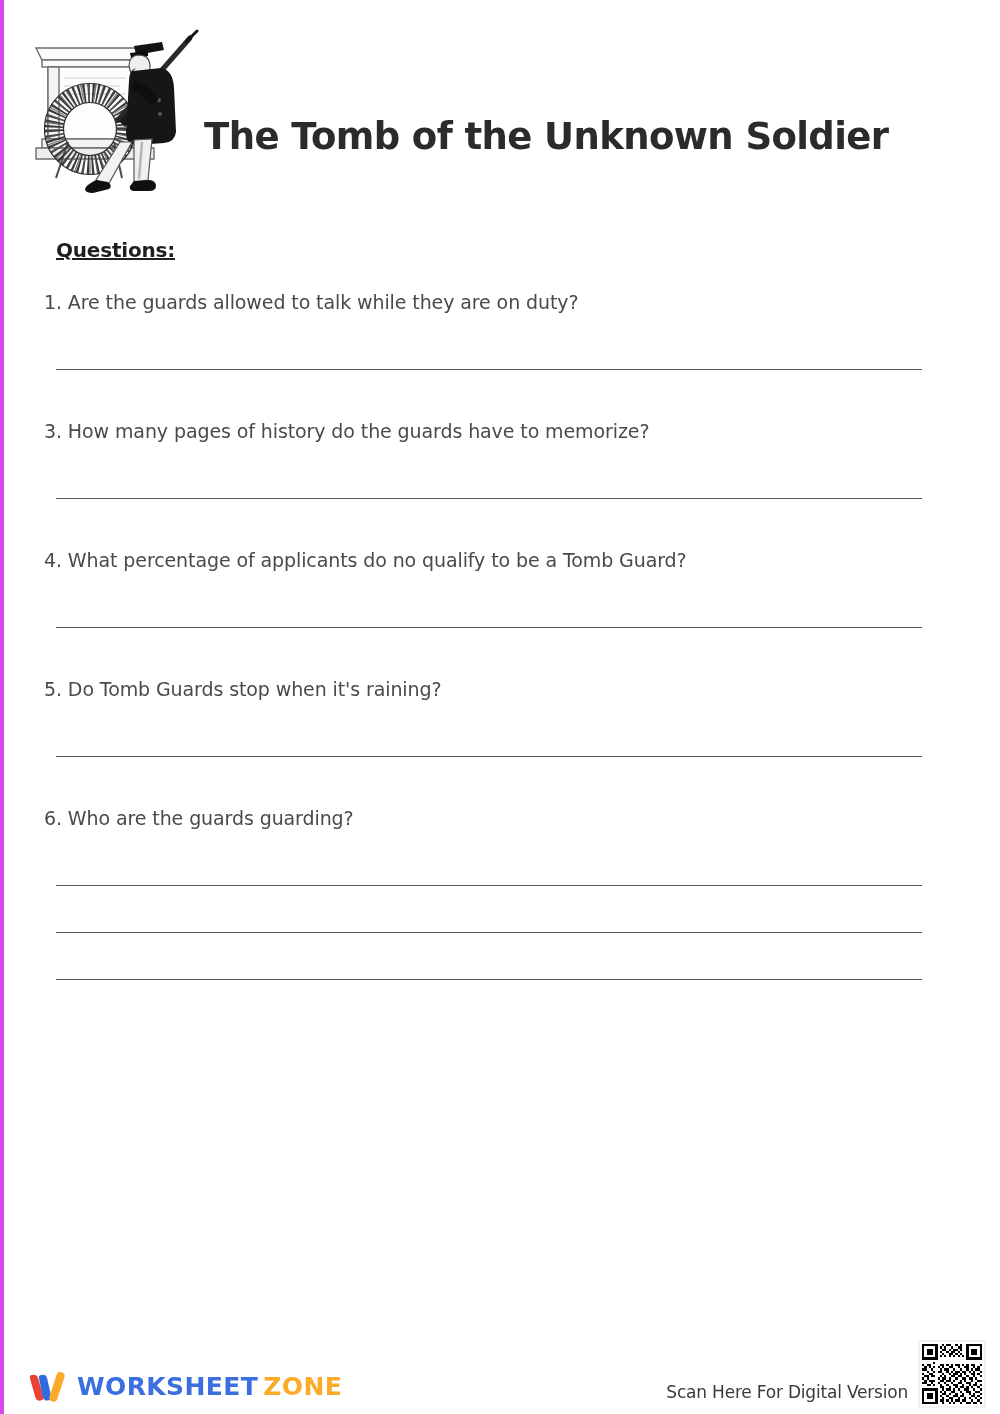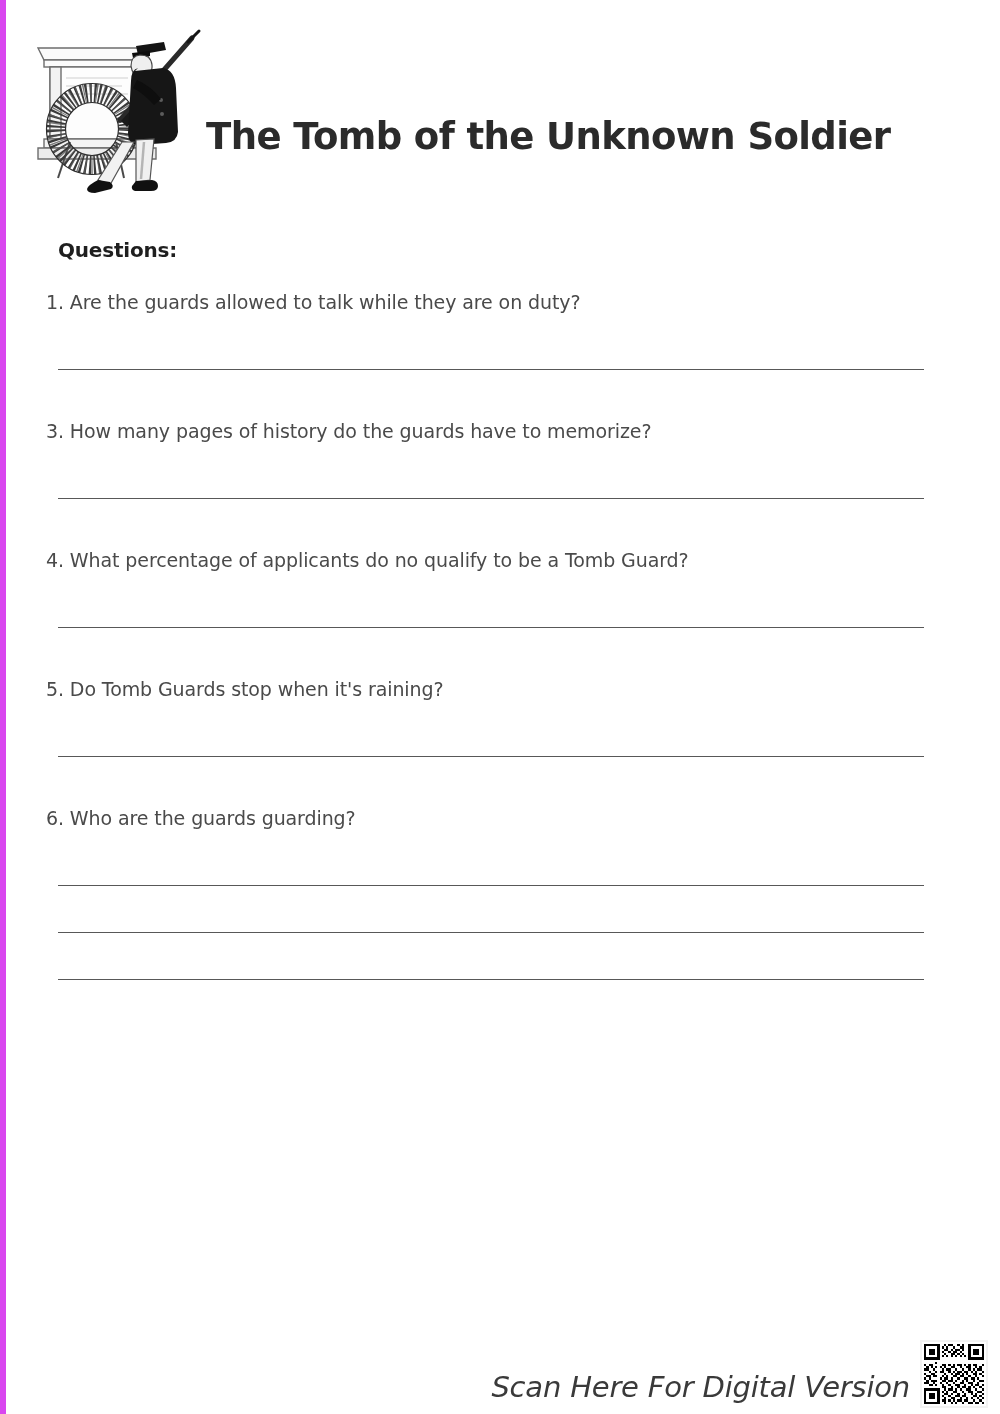--- a/index.html
+++ b/index.html
@@ -17,7 +17,7 @@
     background: #ffffff;
     overflow: hidden;
     box-sizing: border-box;
-    border-left: 6px solid #d946ef;
+    border-left: 4px solid #d946ef;
   }
 
   

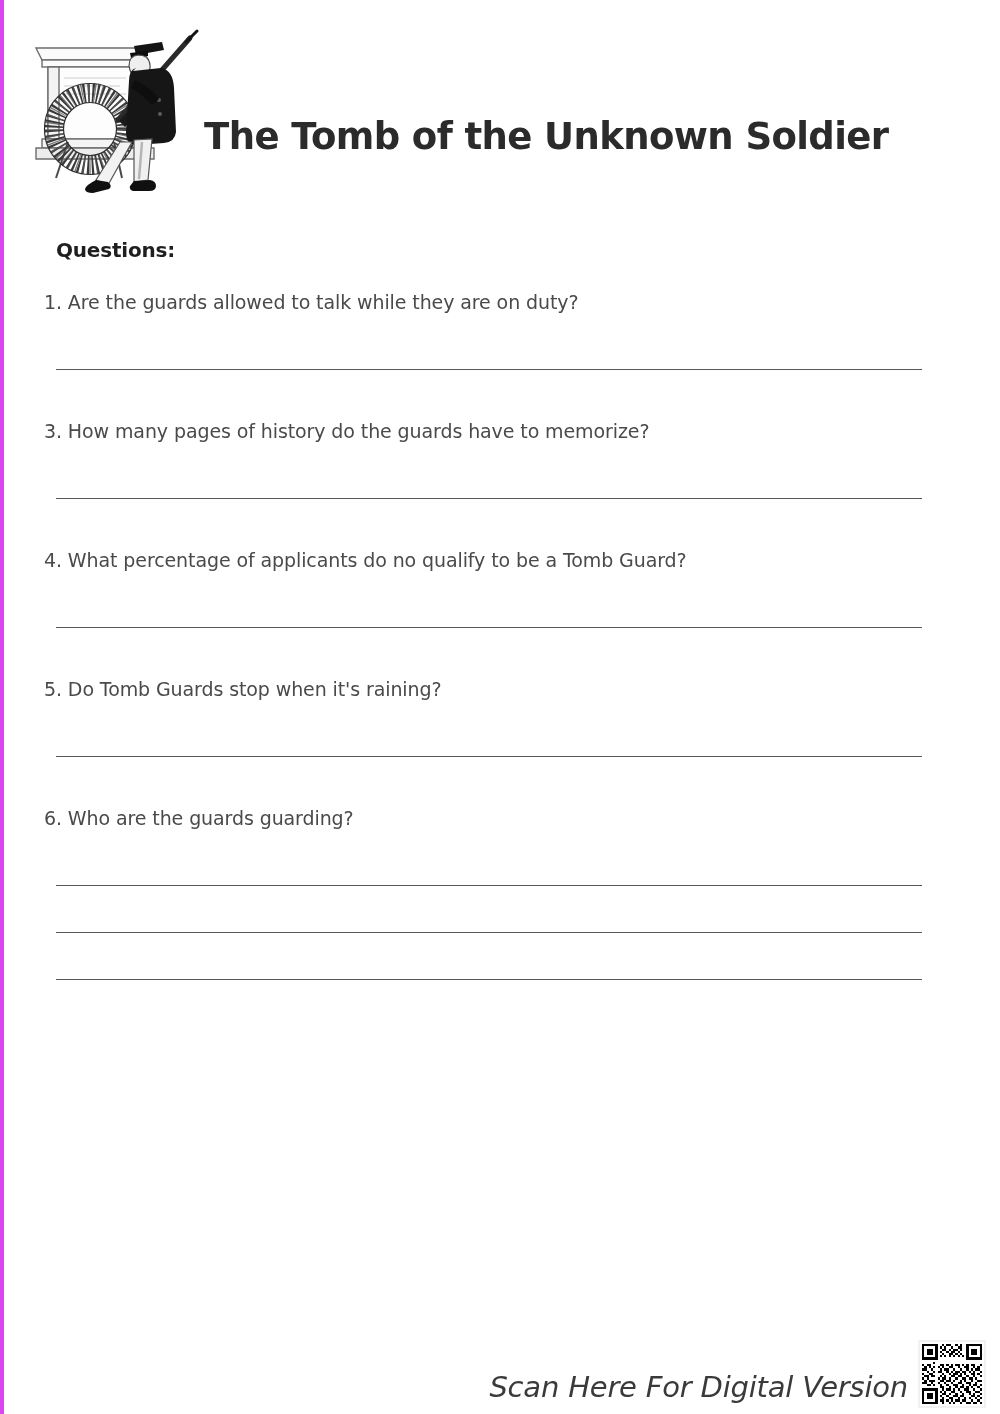--- a/index.html
+++ b/index.html
@@ -57,6 +57,7 @@
     font-weight: 700;
     color: #1f1f1f;
     letter-spacing: -0.2px;
+    text-decoration: underline;
   }
   .question-list {
     position: absolute;

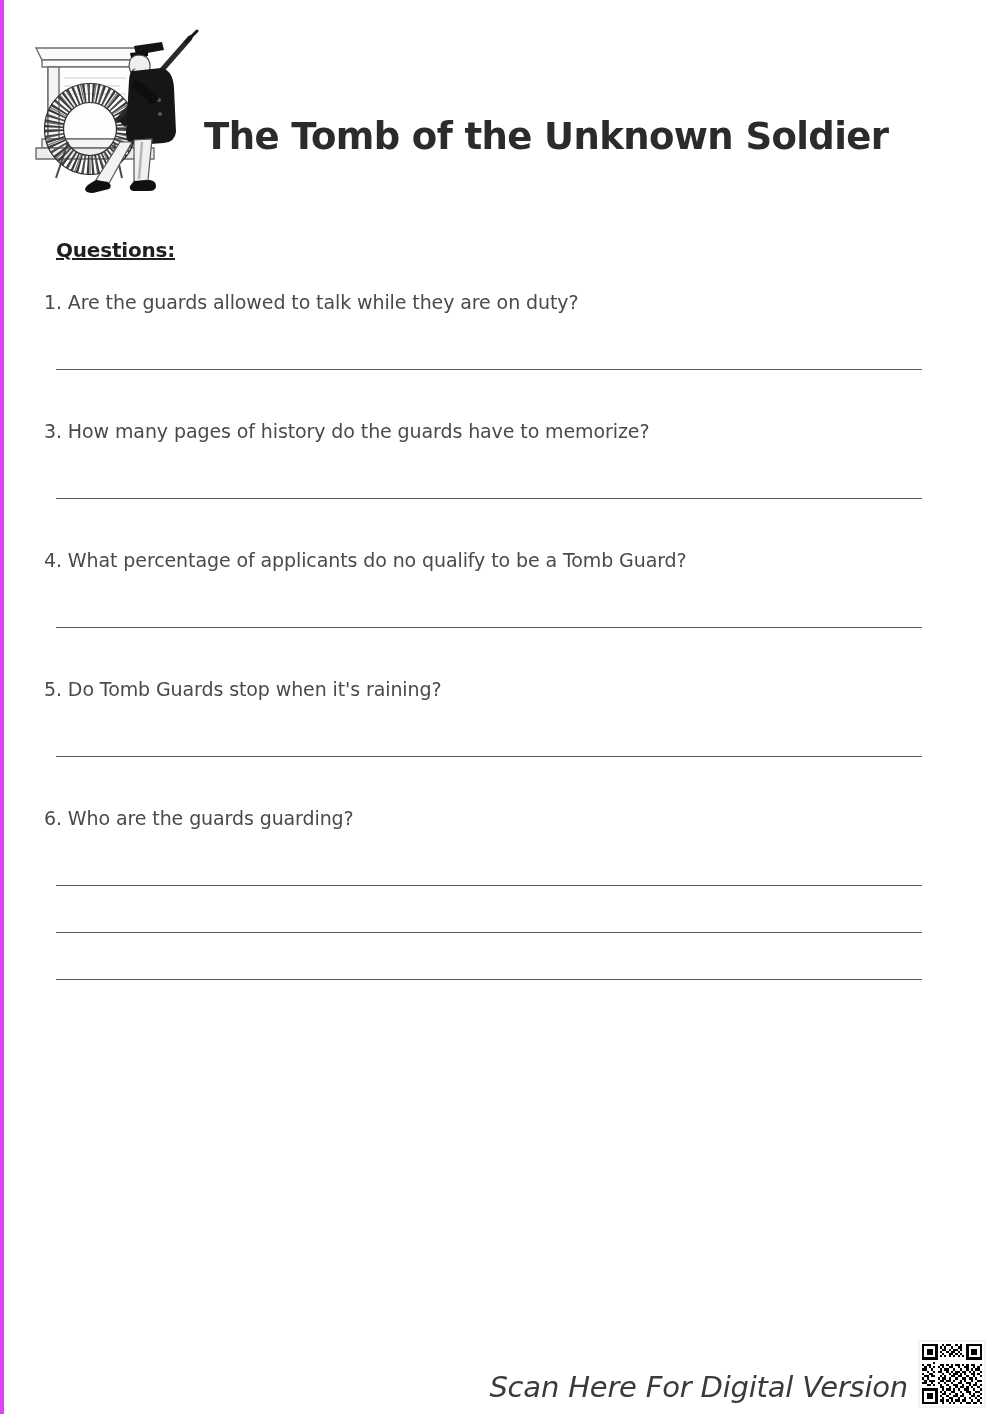--- a/index.html
+++ b/index.html
@@ -264,6 +264,21 @@
 
   <div class="footer">
 
+    <div class="brand">
+      <span class="brand-mark">
+        <svg viewBox="0 0 40 40" width="40" height="40" aria-hidden="true">
+
+          <path d="M4 9 q4.5 -1 6 3 l5.5 18 q1 4 -3 4.6 q-4 .5 -5.2 -3.4 L2 12.6 q-1 -3.2 2 -3.6 Z" fill="#ea4335"></path>
+
+          <path d="M13.5 9 q4.5 -1 5.6 3.2 l4 17.8 q.9 4 -3.2 4.5 q-4 .4 -5 -3.6 L11 12.6 q-.8 -3.2 2.5 -3.6 Z" fill="#2f6ae1"></path>
+
+          <path d="M33.5 6.2 q4 1.2 2.9 5 l-7 21.5 q-1.3 4 -5.2 2.7 q-3.9 -1.3 -2.6 -5.2 l7 -21.5 q1.2 -3.8 4.9 -2.5 Z" fill="#fbaa2a"></path>
+        </svg>
+      </span>
+      <span class="brand-wordmark">
+        <span class="brand-worksheet">WORKSHEET</span><span class="brand-zone">ZONE</span>
+      </span>
+    </div>
 
     <div class="scan-area">
       <span class="scan-text">Scan Here For Digital Version</span>

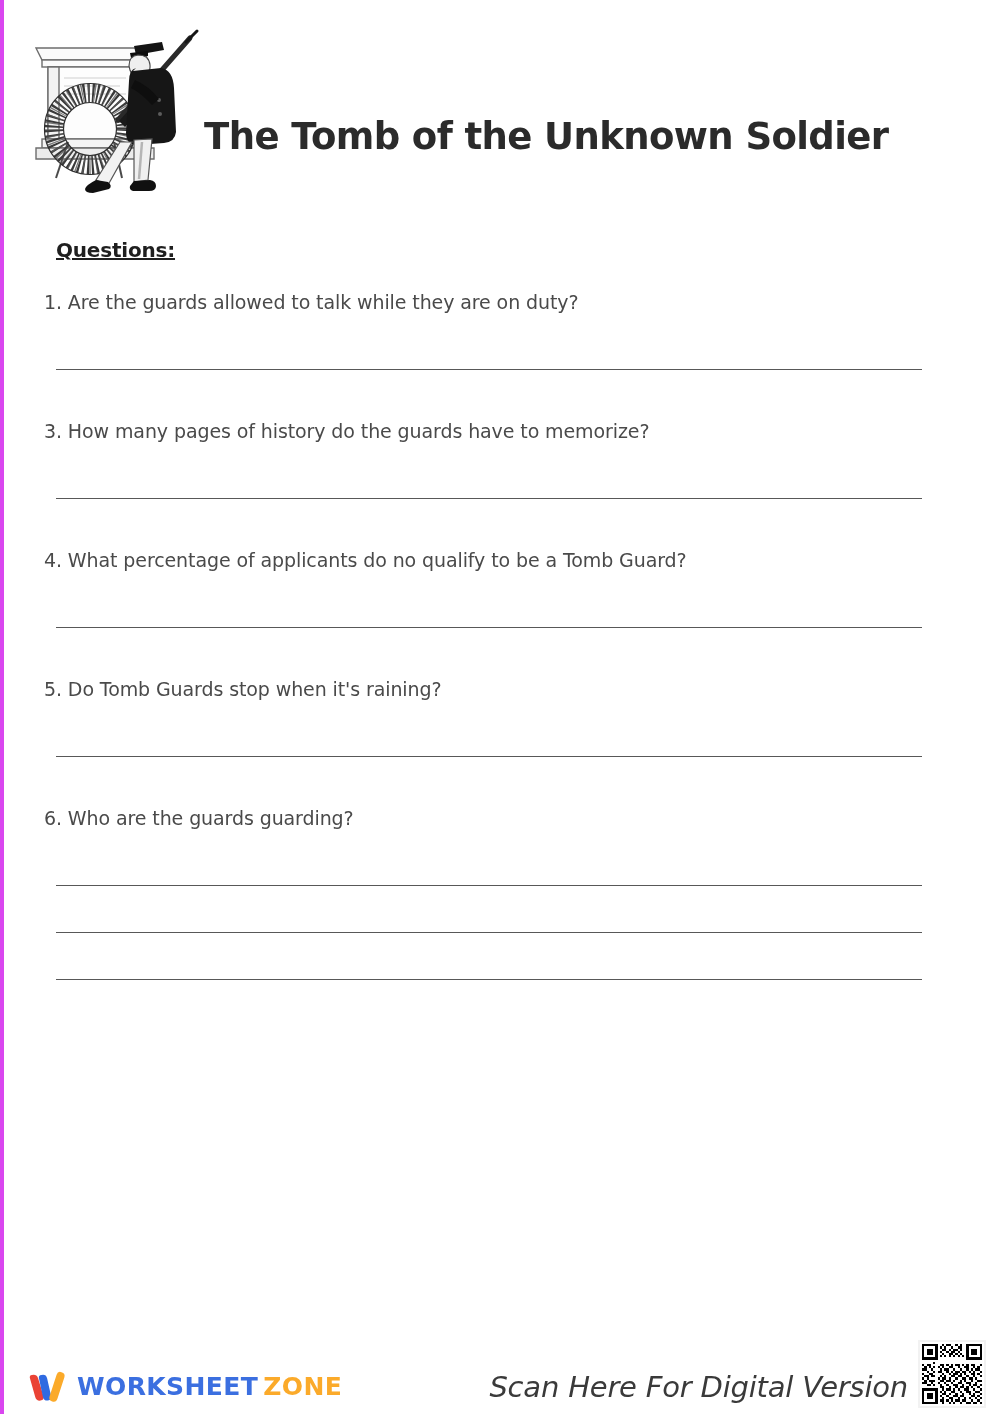--- a/index.html
+++ b/index.html
@@ -134,14 +134,13 @@
     gap: 10px;
   }
   .scan-text {
-    font-size: 29px;
+    font-size: 17px;
     font-weight: 400;
     color: #3a3a3a;
     letter-spacing: -0.2px;
     line-height: 1.05;
     white-space: nowrap;
     padding-bottom: 6px;
-    font-style: italic;
   }
   .qr-code {
     width: 68px;

